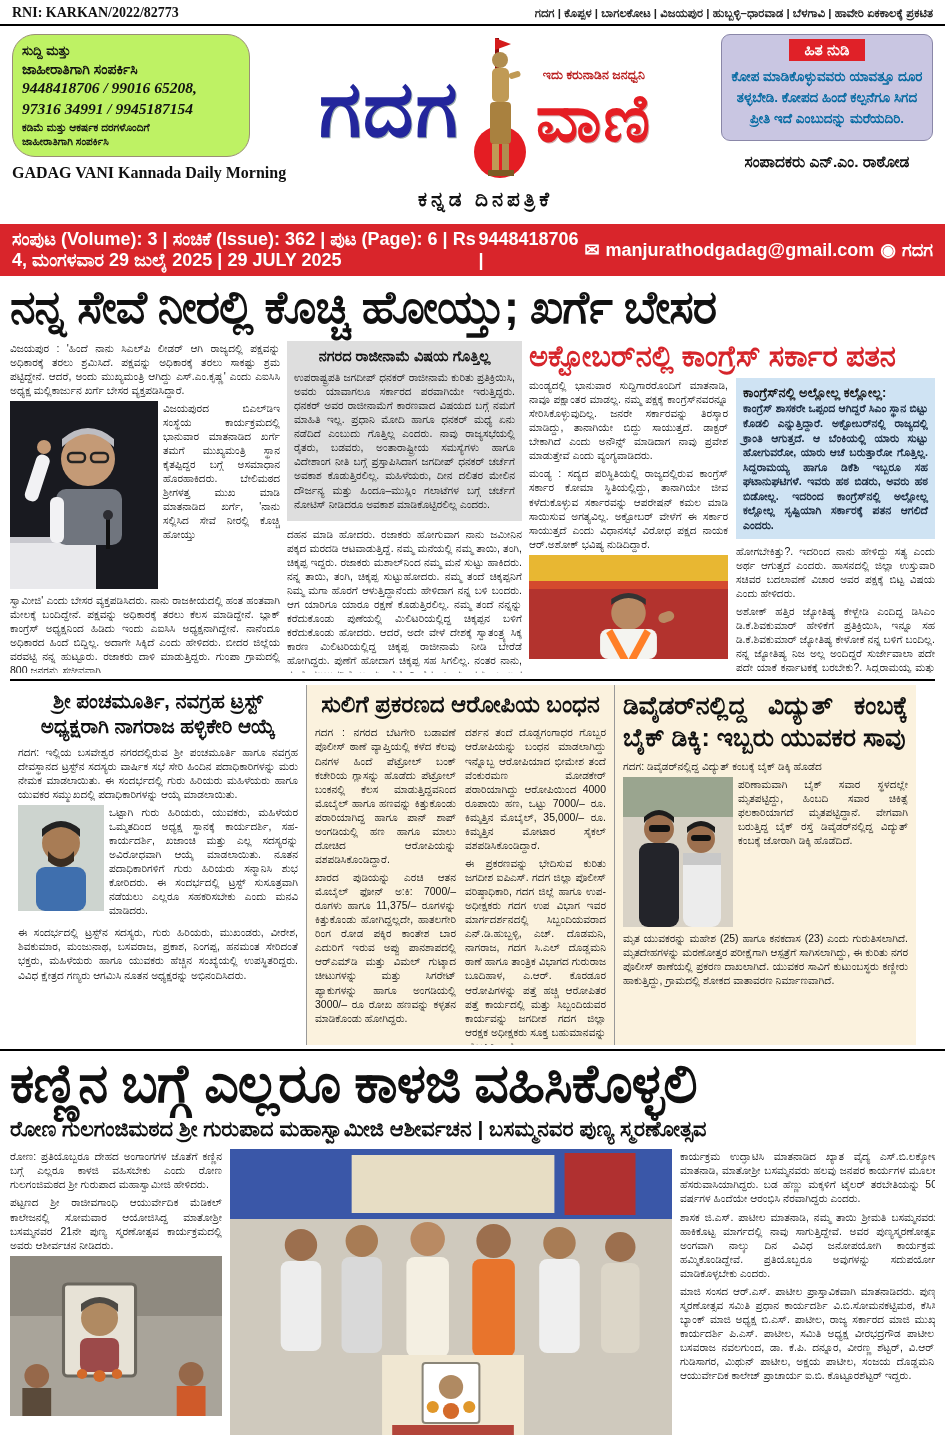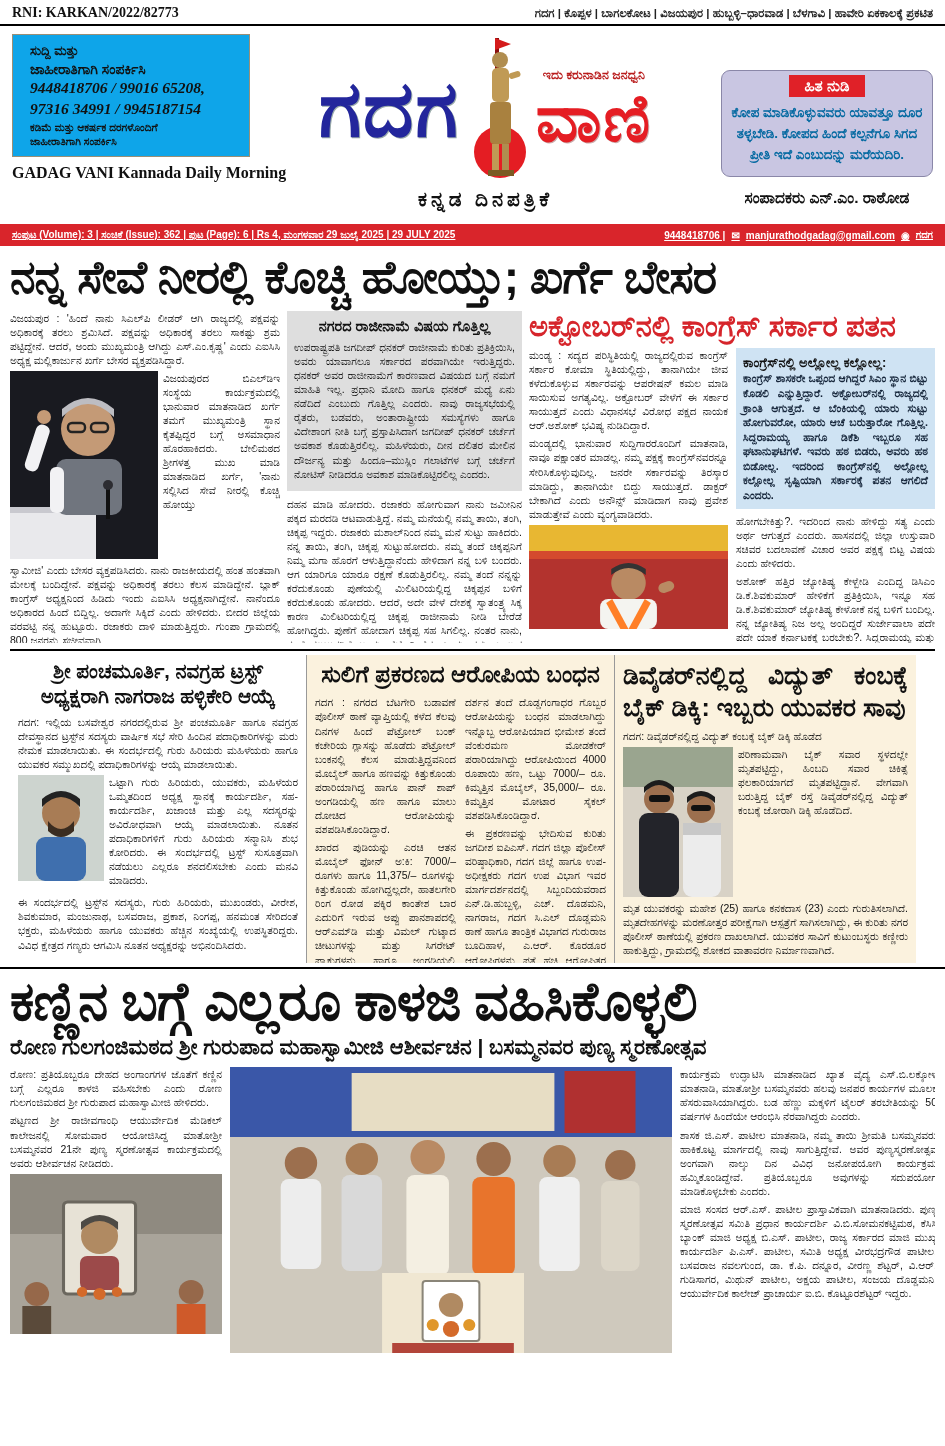--- a/index.html
+++ b/index.html
@@ -16,8 +16,8 @@
   
   .masthead { display:grid; grid-template-columns:238px 1fr 212px; gap:8px;
               padding:8px 12px 2px 12px; height:198px; }
-  .contact-box { background:#0ea5e9; border:1px solid #9a8f76; border-radius:0;
-                 padding:7px 17px; font-weight:bold; line-height:1.35; }
+  .contact-box { background:#bef264; border:1px solid #9a8f76; border-radius:23px;
+                 padding:7px 9px; font-weight:bold; line-height:1.35; }
   .contact-box .c1 { font-size:13px; }
   .contact-box .c2 { font-size:14px; }
   .contact-box .cn { font-size:15.5px; font-style:italic; font-family:"Liberation Serif", serif; }

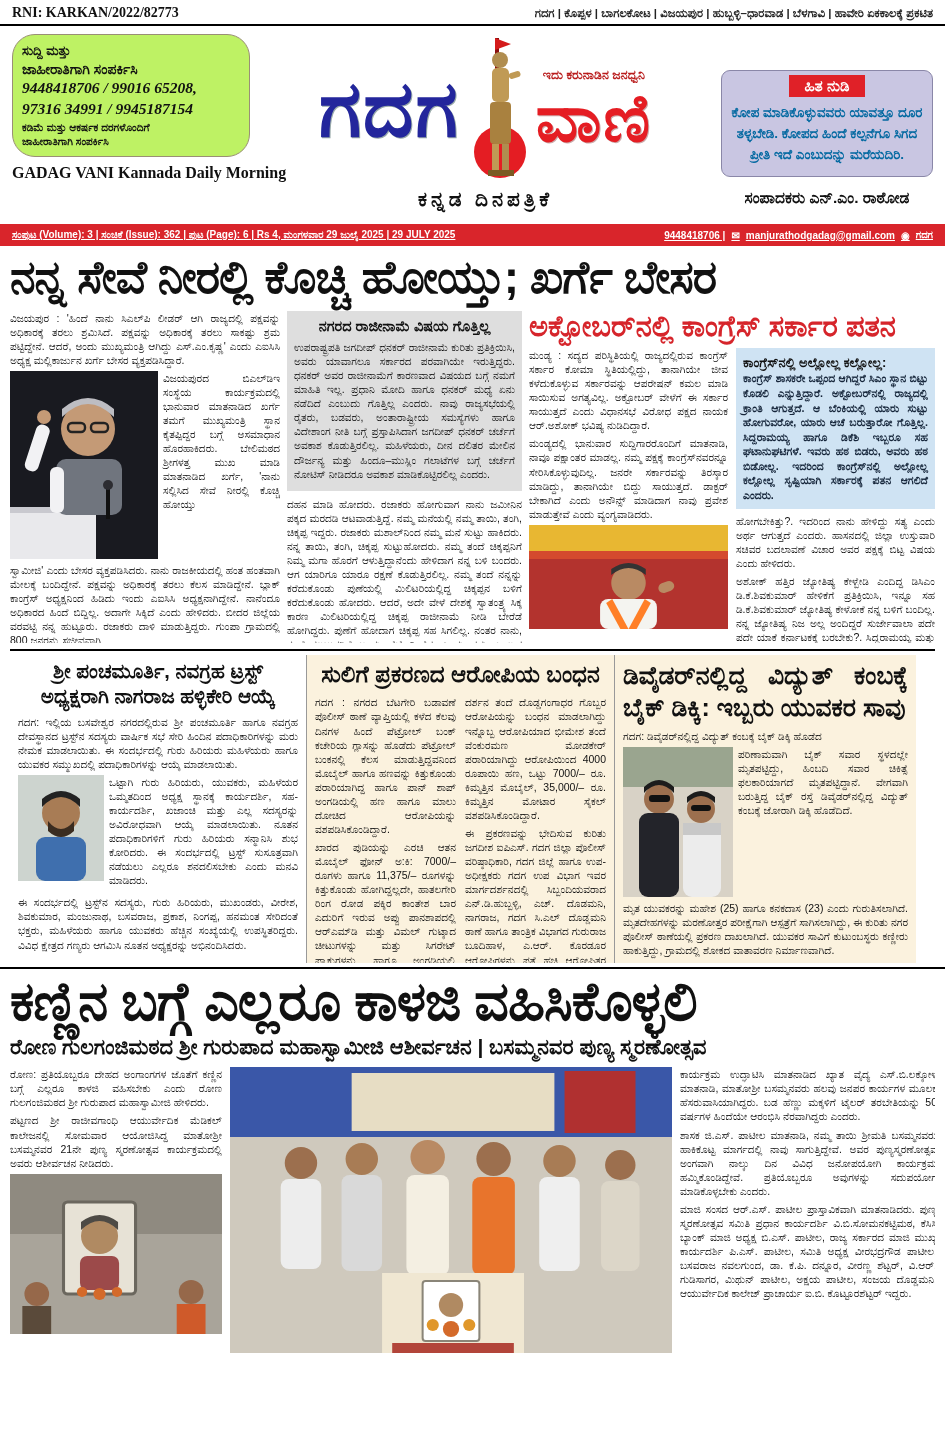--- a/index.html
+++ b/index.html
@@ -33,7 +33,7 @@
                text-shadow:1px 1px 0 #caa; line-height:1; }
   .brand-sub { text-align:center; font-size:20px; font-weight:900; letter-spacing:4px; margin-top:4px; }
   .hita-box { background:#c9c6e2; border:1px solid #8a87a8; border-radius:9px;
-              padding:6px 8px 10px 8px; text-align:center;margin-top:36px; }
+              padding:6px 8px 10px 8px; text-align:center; }
   .hita-head { display:inline-block; background:#e02128; color:#fff; font-weight:bold;
                font-size:15px; padding:2px 16px; margin-top:-2px; }
   .hita-body { font-size:13.5px; font-weight:bold; color:#0369a1; line-height:1.55; margin-top:6px; }

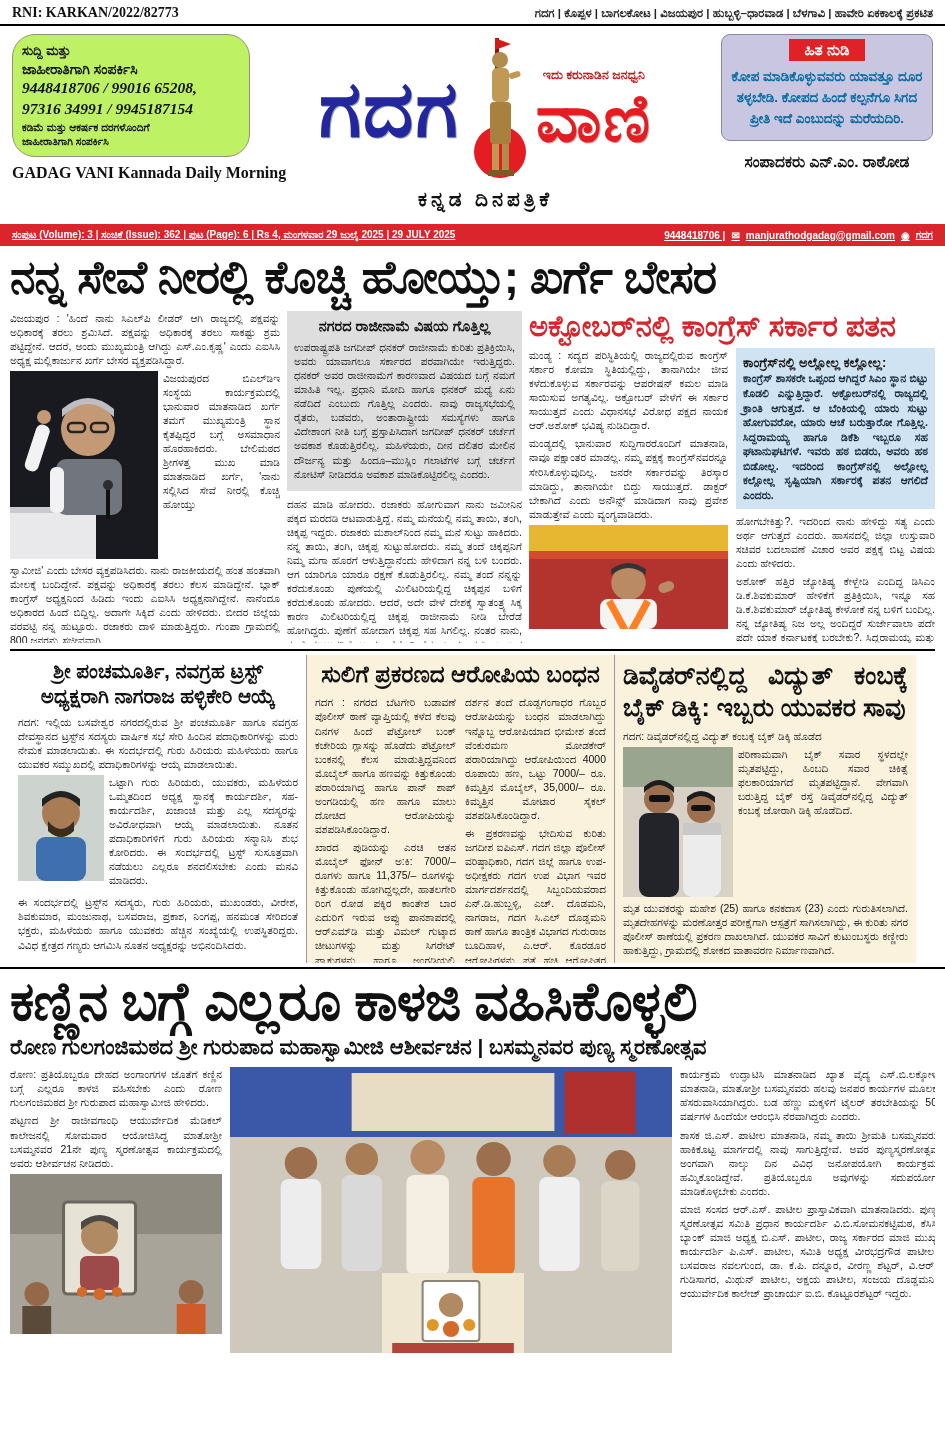--- a/index.html
+++ b/index.html
@@ -41,7 +41,7 @@
 
   
   .infobar { background:#d9252b; color:#fff; display:flex; justify-content:space-between;
-             align-items:center; padding:5px 12px; font-size:10px; font-weight:bold;text-decoration:underline; }
+             align-items:center; padding:5px 12px; font-size:18px; font-weight:bold; }
   .infobar .right { display:flex; gap:6px; align-items:center; }
 
   

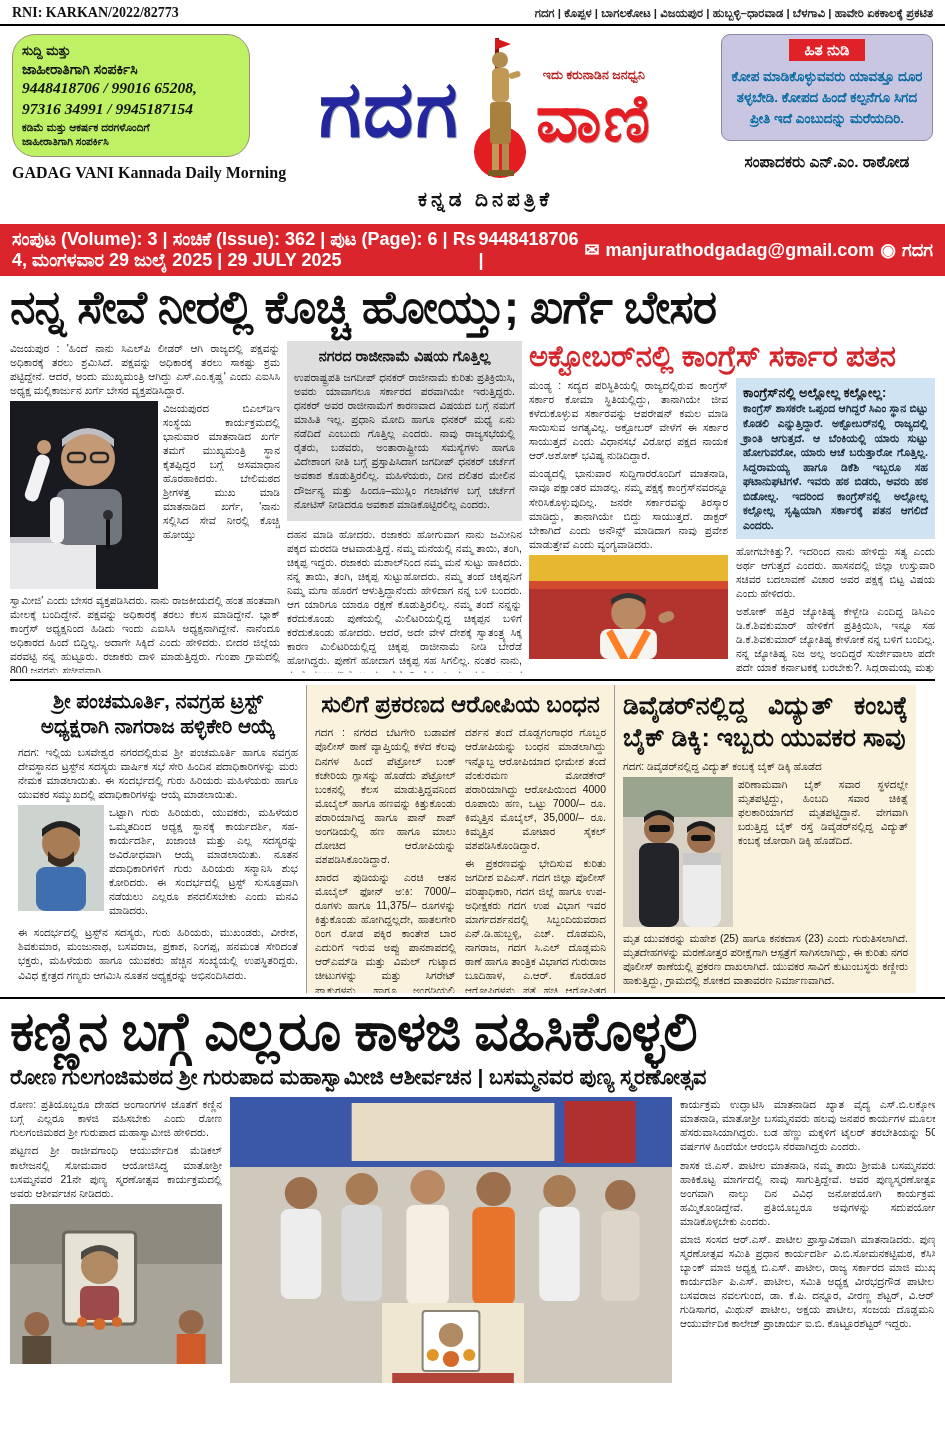--- a/index.html
+++ b/index.html
@@ -186,8 +186,8 @@
         <div class="redhead">ಅಕ್ಟೋಬರ್‌ನಲ್ಲಿ ಕಾಂಗ್ರೆಸ್ ಸರ್ಕಾರ ಪತನ</div>
         <div class="sub-cols btext">
           <div>
+            <p>ಮಂಡ್ಯದಲ್ಲಿ ಭಾನುವಾರ ಸುದ್ದಿಗಾರರೊಂದಿಗೆ ಮಾತನಾಡಿ, ನಾವೂ ಪಕ್ಷಾಂತರ ಮಾಡಲ್ಲ. ನಮ್ಮ ಪಕ್ಷಕ್ಕೆ ಕಾಂಗ್ರೆಸ್‌ನವರನ್ನೂ ಸೇರಿಸಿಕೊಳ್ಳುವುದಿಲ್ಲ. ಜನರೇ ಸರ್ಕಾರವನ್ನು ತಿರಸ್ಕಾರ ಮಾಡಿದ್ದು, ತಾನಾಗಿಯೇ ಬಿದ್ದು ಸಾಯುತ್ತದೆ. ಡಾಕ್ಟರ್ ಬೇಕಾಗಿದೆ ಎಂದು ಅನೌನ್ಸ್ ಮಾಡಿದಾಗ ನಾವು ಪ್ರವೇಶ ಮಾಡುತ್ತೇವೆ ಎಂದು ವ್ಯಂಗ್ಯವಾಡಿದರು.</p>
             <p>ಮಂಡ್ಯ : ಸದ್ಯದ ಪರಿಸ್ಥಿತಿಯಲ್ಲಿ ರಾಜ್ಯದಲ್ಲಿರುವ ಕಾಂಗ್ರೆಸ್ ಸರ್ಕಾರ ಕೋಮಾ ಸ್ಥಿತಿಯಲ್ಲಿದ್ದು, ತಾನಾಗಿಯೇ ಜೀವ ಕಳೆದುಕೊಳ್ಳುವ ಸರ್ಕಾರವನ್ನು ಆಪರೇಷನ್ ಕಮಲ ಮಾಡಿ ಸಾಯಿಸುವ ಅಗತ್ಯವಿಲ್ಲ. ಅಕ್ಟೋಬರ್ ವೇಳೆಗೆ ಈ ಸರ್ಕಾರ ಸಾಯುತ್ತದೆ ಎಂದು ವಿಧಾನಸಭೆ ವಿರೋಧ ಪಕ್ಷದ ನಾಯಕ ಆರ್.ಅಶೋಕ್ ಭವಿಷ್ಯ ನುಡಿದಿದ್ದಾರೆ.</p>
-            <p>ಮಂಡ್ಯದಲ್ಲಿ ಭಾನುವಾರ ಸುದ್ದಿಗಾರರೊಂದಿಗೆ ಮಾತನಾಡಿ, ನಾವೂ ಪಕ್ಷಾಂತರ ಮಾಡಲ್ಲ. ನಮ್ಮ ಪಕ್ಷಕ್ಕೆ ಕಾಂಗ್ರೆಸ್‌ನವರನ್ನೂ ಸೇರಿಸಿಕೊಳ್ಳುವುದಿಲ್ಲ. ಜನರೇ ಸರ್ಕಾರವನ್ನು ತಿರಸ್ಕಾರ ಮಾಡಿದ್ದು, ತಾನಾಗಿಯೇ ಬಿದ್ದು ಸಾಯುತ್ತದೆ. ಡಾಕ್ಟರ್ ಬೇಕಾಗಿದೆ ಎಂದು ಅನೌನ್ಸ್ ಮಾಡಿದಾಗ ನಾವು ಪ್ರವೇಶ ಮಾಡುತ್ತೇವೆ ಎಂದು ವ್ಯಂಗ್ಯವಾಡಿದರು.</p>
             <svg width="100%" height="104" viewBox="0 0 196 104" preserveAspectRatio="none">
               <rect width="196" height="104" fill="#b3332e"></rect>
               <rect x="0" y="0" width="196" height="26" fill="#e8b732"></rect>

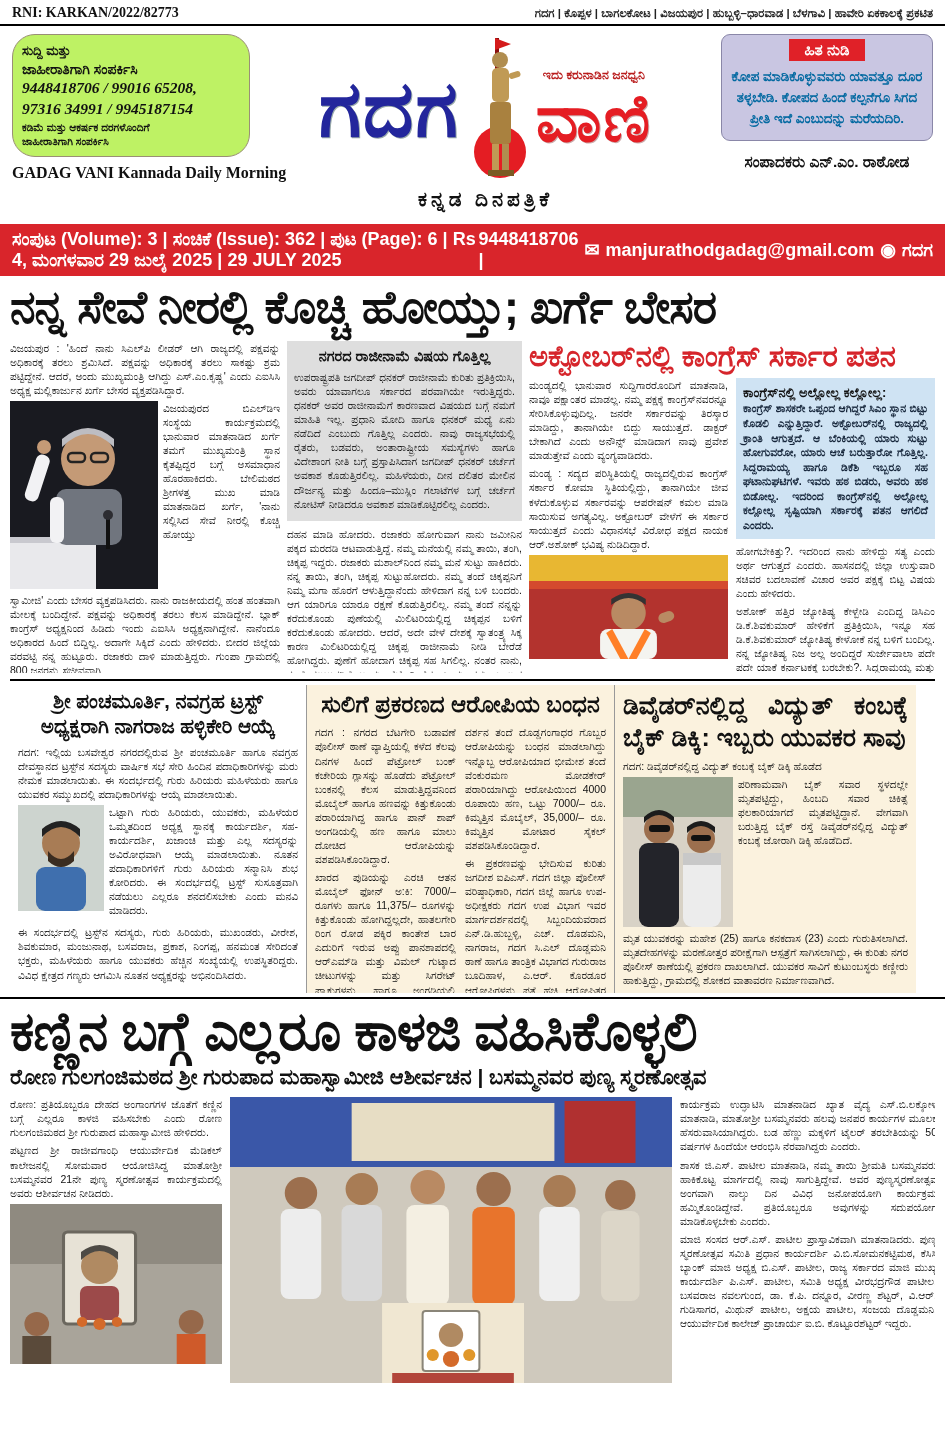--- a/index.html
+++ b/index.html
@@ -65,7 +65,7 @@
 
   
   .row2 { display:grid; grid-template-columns:296px 308px 302px; gap:0;
-          margin:4px 10px; height:308px; overflow:hidden; }
+          margin:4px 10px; height:360px; overflow:hidden; }
   .row2 > div { padding:4px 8px; overflow:hidden; }
   .row2 .colB, .row2 .colC { background:#fbf2de; border-left:1px solid #999; }
   .h3a { font-size:20px; font-weight:900; text-align:center; line-height:1.25; margin-bottom:6px; }

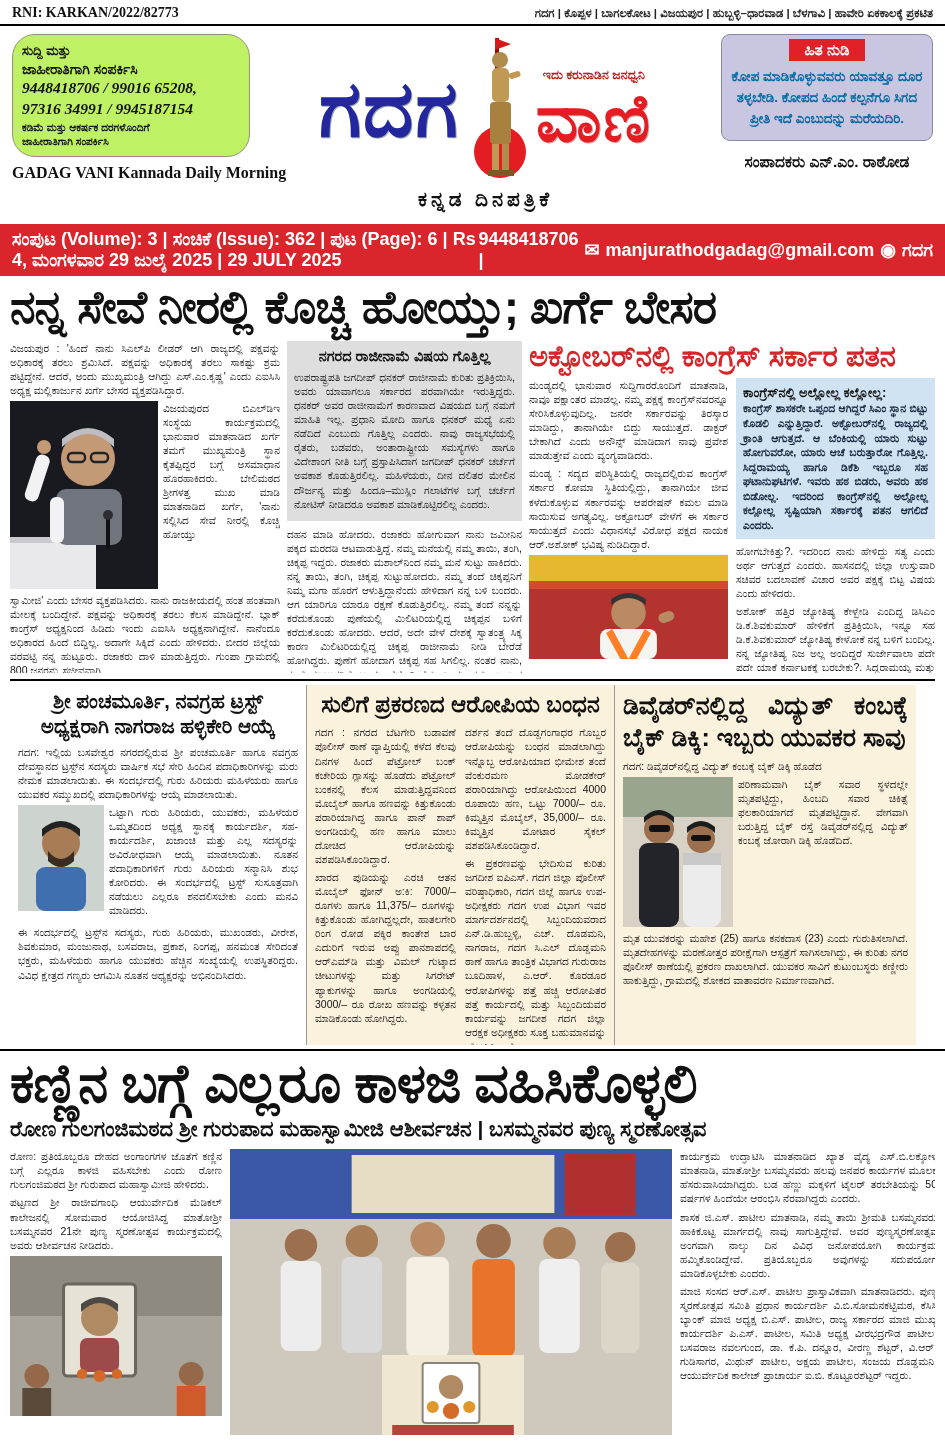--- a/index.html
+++ b/index.html
@@ -227,7 +227,7 @@
           <path d="M30 46 Q43 62 56 46 L56 56 Q43 68 30 56 Z" fill="#3a2c20"></path>
           <rect x="18" y="62" width="50" height="44" rx="9" fill="#3f6fae"></rect>
         </svg>
-        <p>ಒಟ್ಟಾಗಿ ಗುರು ಹಿರಿಯರು, ಯುವಕರು, ಮಹಿಳೆಯರ ಒಮ್ಮತದಿಂದ ಅಧ್ಯಕ್ಷ ಸ್ಥಾನಕ್ಕೆ ಕಾರ್ಯದರ್ಶಿ, ಸಹ-ಕಾರ್ಯದರ್ಶಿ, ಖಜಾಂಚಿ ಮತ್ತು ಎಲ್ಲ ಸದಸ್ಯರನ್ನು ಅವಿರೋಧವಾಗಿ ಆಯ್ಕೆ ಮಾಡಲಾಯಿತು. ನೂತನ ಪದಾಧಿಕಾರಿಗಳಿಗೆ ಗುರು ಹಿರಿಯರು ಸನ್ಮಾನಿಸಿ ಶುಭ ಕೋರಿದರು. ಈ ಸಂದರ್ಭದಲ್ಲಿ ಟ್ರಸ್ಟ್ ಸುಸೂತ್ರವಾಗಿ ನಡೆಯಲು ಎಲ್ಲರೂ ಶನದಲಿಸಬೇಕು ಎಂದು ಮನವಿ ಮಾಡಿದರು.</p>
+        <p>ಒಟ್ಟಾಗಿ ಗುರು ಹಿರಿಯರು, ಯುವಕರು, ಮಹಿಳೆಯರ ಒಮ್ಮತದಿಂದ ಅಧ್ಯಕ್ಷ ಸ್ಥಾನಕ್ಕೆ ಕಾರ್ಯದರ್ಶಿ, ಸಹ-ಕಾರ್ಯದರ್ಶಿ, ಖಜಾಂಚಿ ಮತ್ತು ಎಲ್ಲ ಸದಸ್ಯರನ್ನು ಅವಿರೋಧವಾಗಿ ಆಯ್ಕೆ ಮಾಡಲಾಯಿತು. ನೂತನ ಪದಾಧಿಕಾರಿಗಳಿಗೆ ಗುರು ಹಿರಿಯರು ಸನ್ಮಾನಿಸಿ ಶುಭ ಕೋರಿದರು. ಈ ಸಂದರ್ಭದಲ್ಲಿ ಟ್ರಸ್ಟ್ ಸುಸೂತ್ರವಾಗಿ ನಡೆಯಲು ಎಲ್ಲರೂ ಸಹಕರಿಸಬೇಕು ಎಂದು ಮನವಿ ಮಾಡಿದರು.</p>
       </div>
       <p>ಈ ಸಂದರ್ಭದಲ್ಲಿ ಟ್ರಸ್ಟ್‌ನ ಸದಸ್ಯರು, ಗುರು ಹಿರಿಯರು, ಮುಖಂಡರು, ವೀರೇಶ, ಶಿವಕುಮಾರ, ಮಂಜುನಾಥ, ಬಸವರಾಜ, ಪ್ರಕಾಶ, ನಿಂಗಪ್ಪ, ಹನಮಂತ ಸೇರಿದಂತೆ ಭಕ್ತರು, ಮಹಿಳೆಯರು ಹಾಗೂ ಯುವಕರು ಹೆಚ್ಚಿನ ಸಂಖ್ಯೆಯಲ್ಲಿ ಉಪಸ್ಥಿತರಿದ್ದರು. ವಿವಿಧ ಕ್ಷೇತ್ರದ ಗಣ್ಯರು ಆಗಮಿಸಿ ನೂತನ ಅಧ್ಯಕ್ಷರನ್ನು ಅಭಿನಂದಿಸಿದರು.</p>
     </div>

